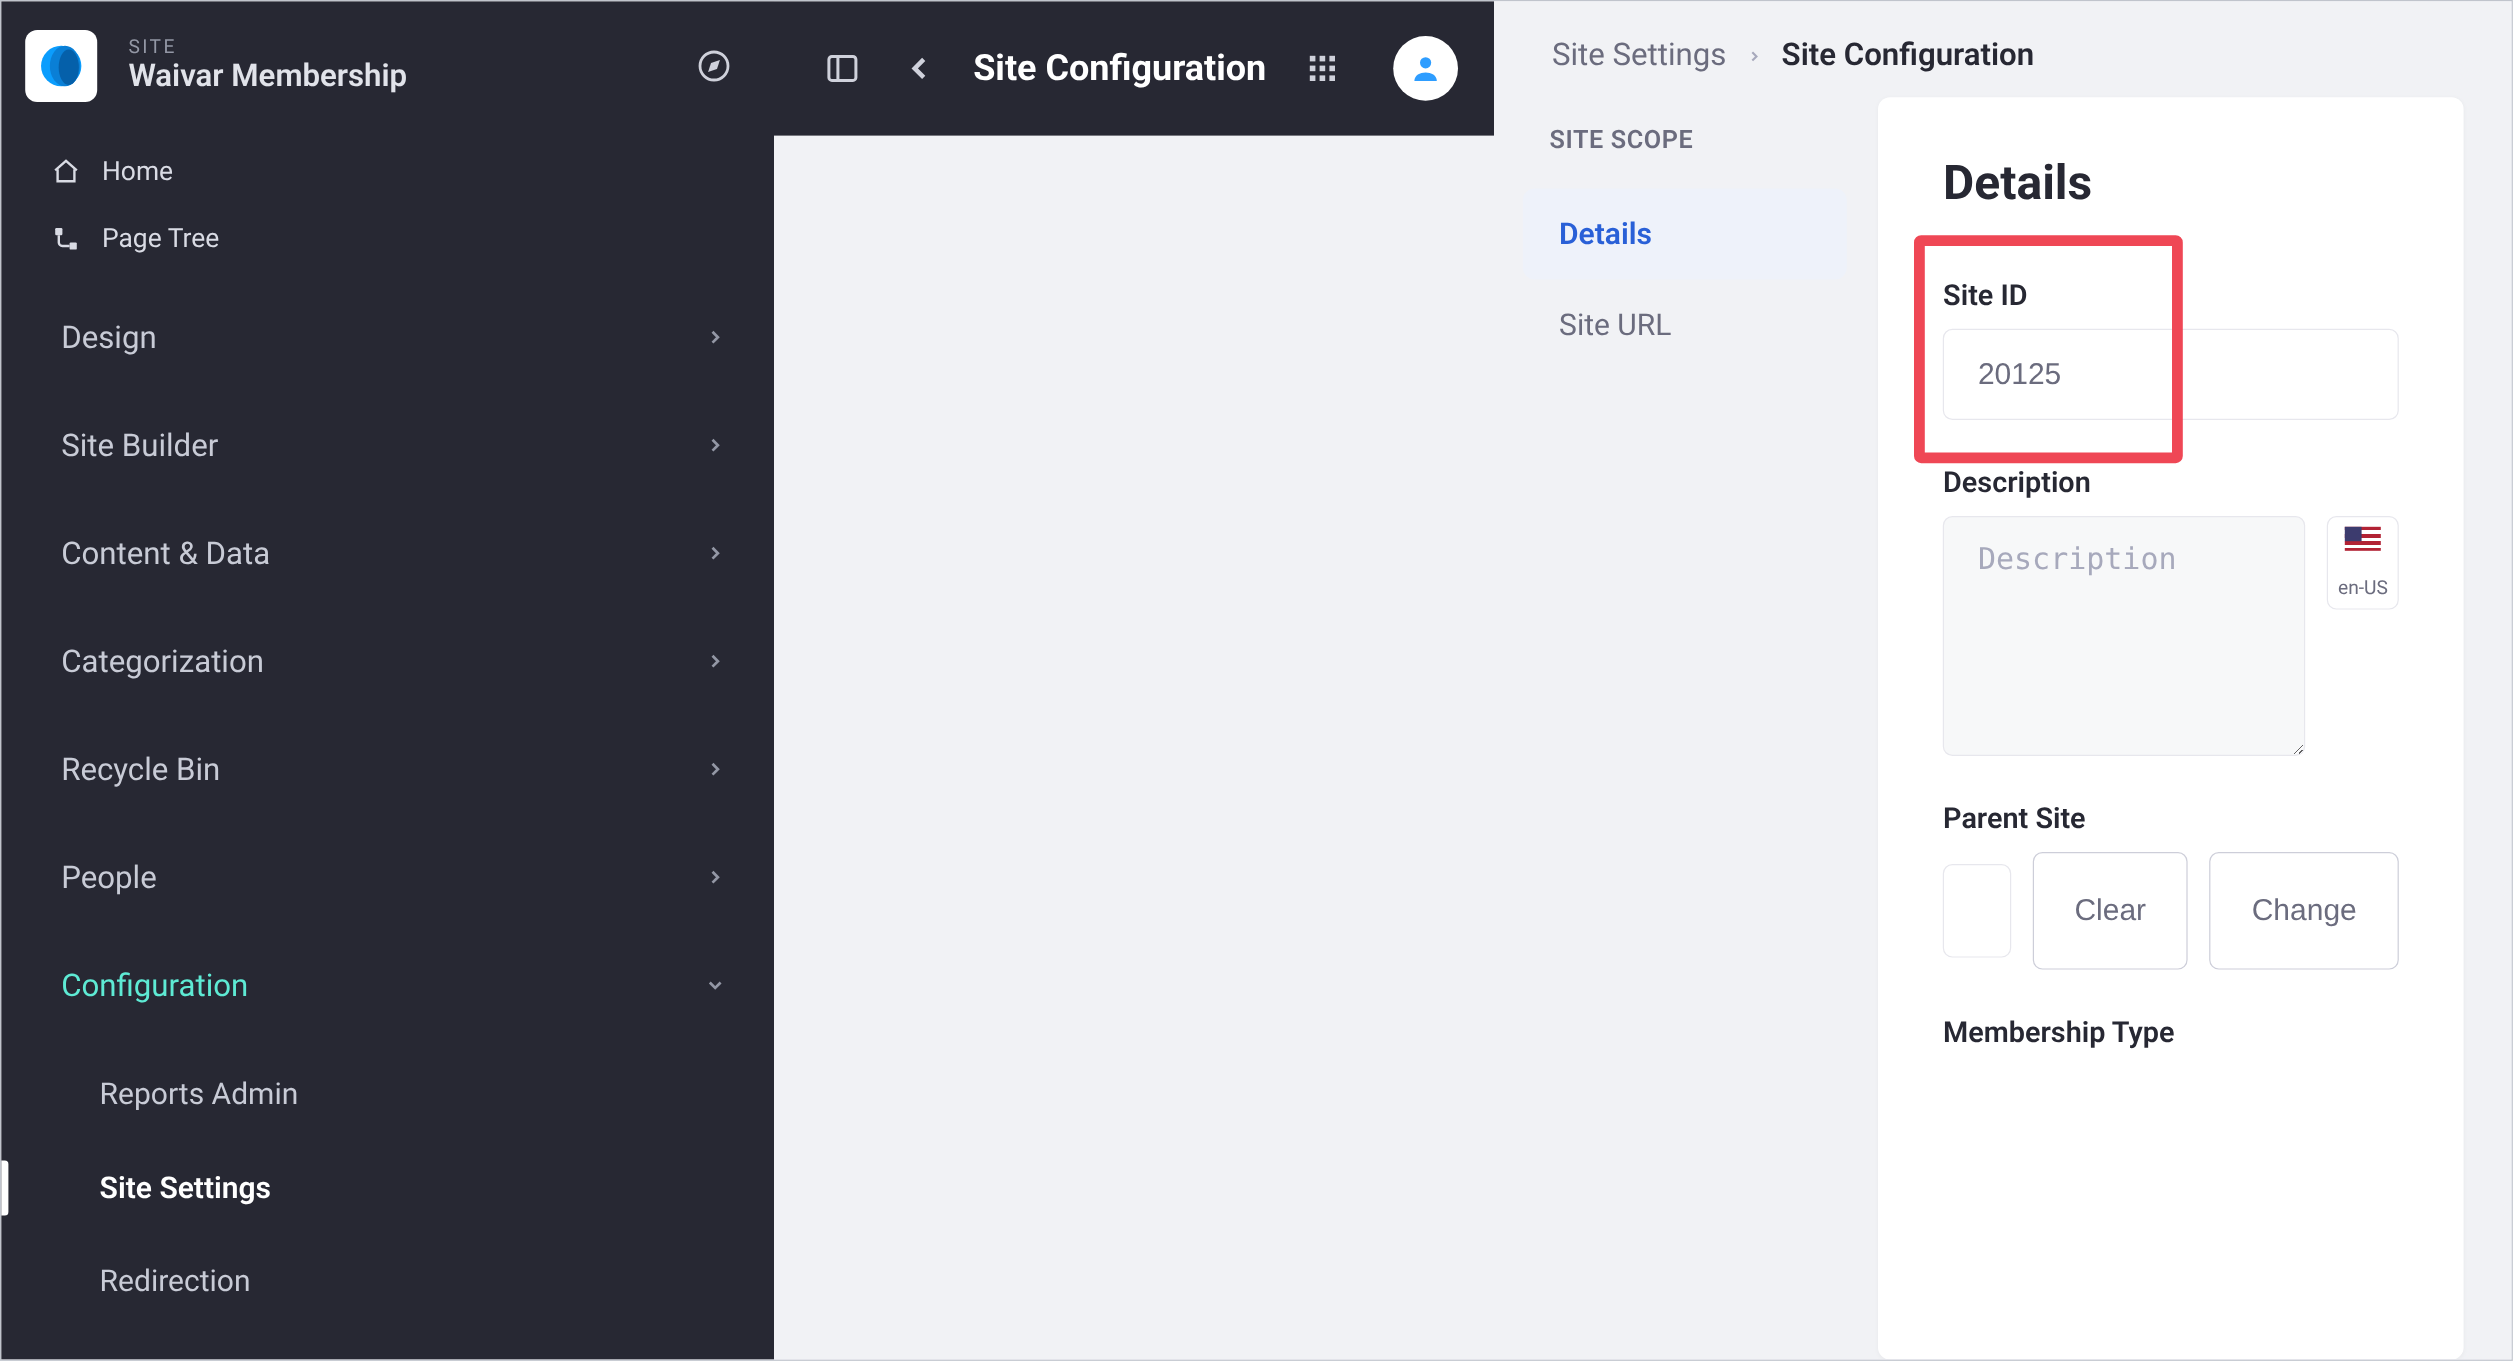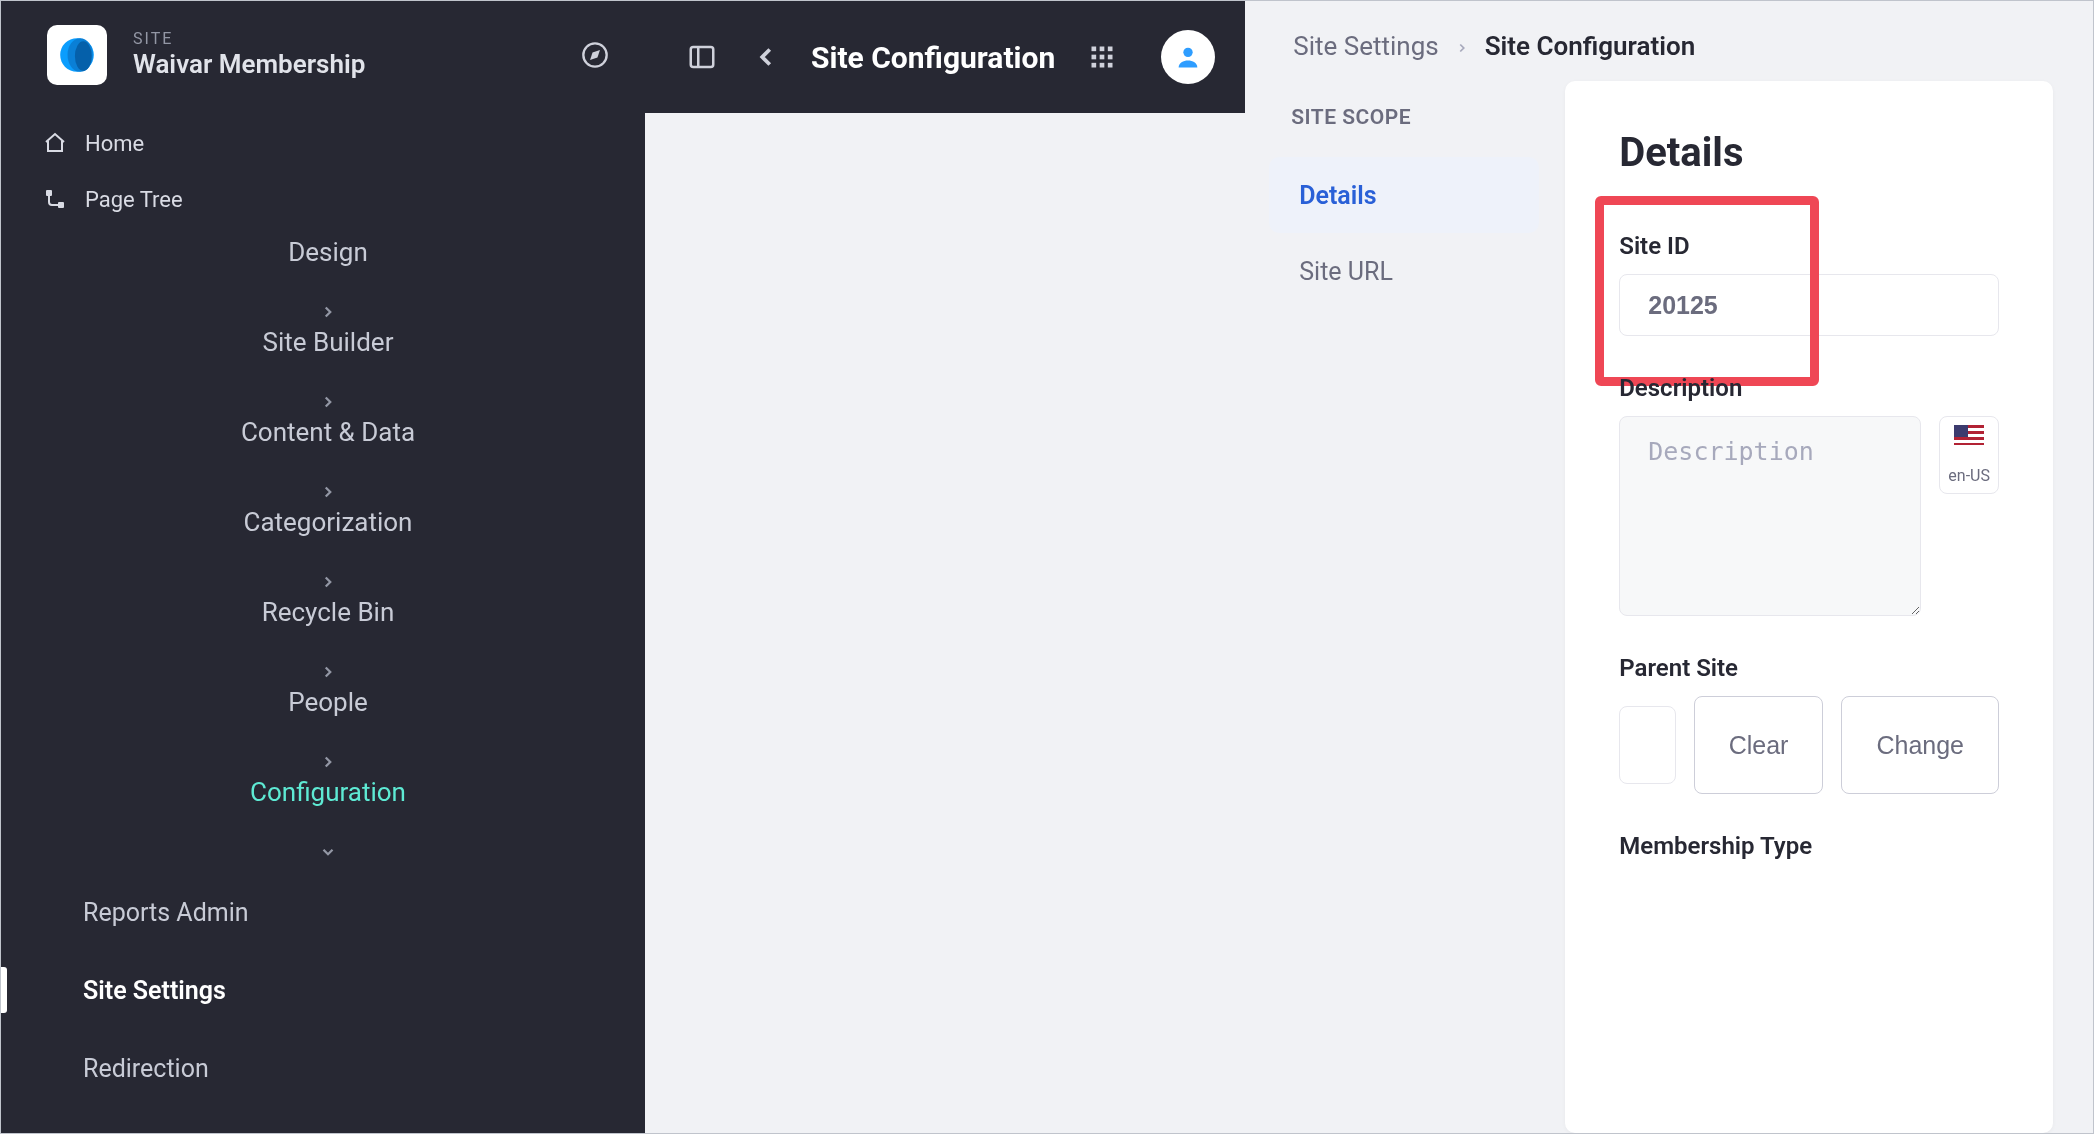--- a/index.html
+++ b/index.html
@@ -8,7 +8,7 @@
 
   
   .sidebar { width: 644px; height: 100%; background: #272833; color: #d9dbe4; display: flex; flex-direction: column; position: relative; }
-  .sidebar-header { display: flex; align-items: center; padding: 24px 30px 24px 46px; }
+  .sidebar-header { display: flex; align-items: center; padding: 24px 30px 24px 20px; }
   .site-logo { width: 60px; height: 60px; background: #ffffff; border-radius: 10px; display: flex; align-items: center; justify-content: center; margin-right: 26px; }
   .site-logo svg { width: 42px; height: 42px; }
   .site-eyebrow { font-size: 16px; letter-spacing: 2px; color: #9397a5; }

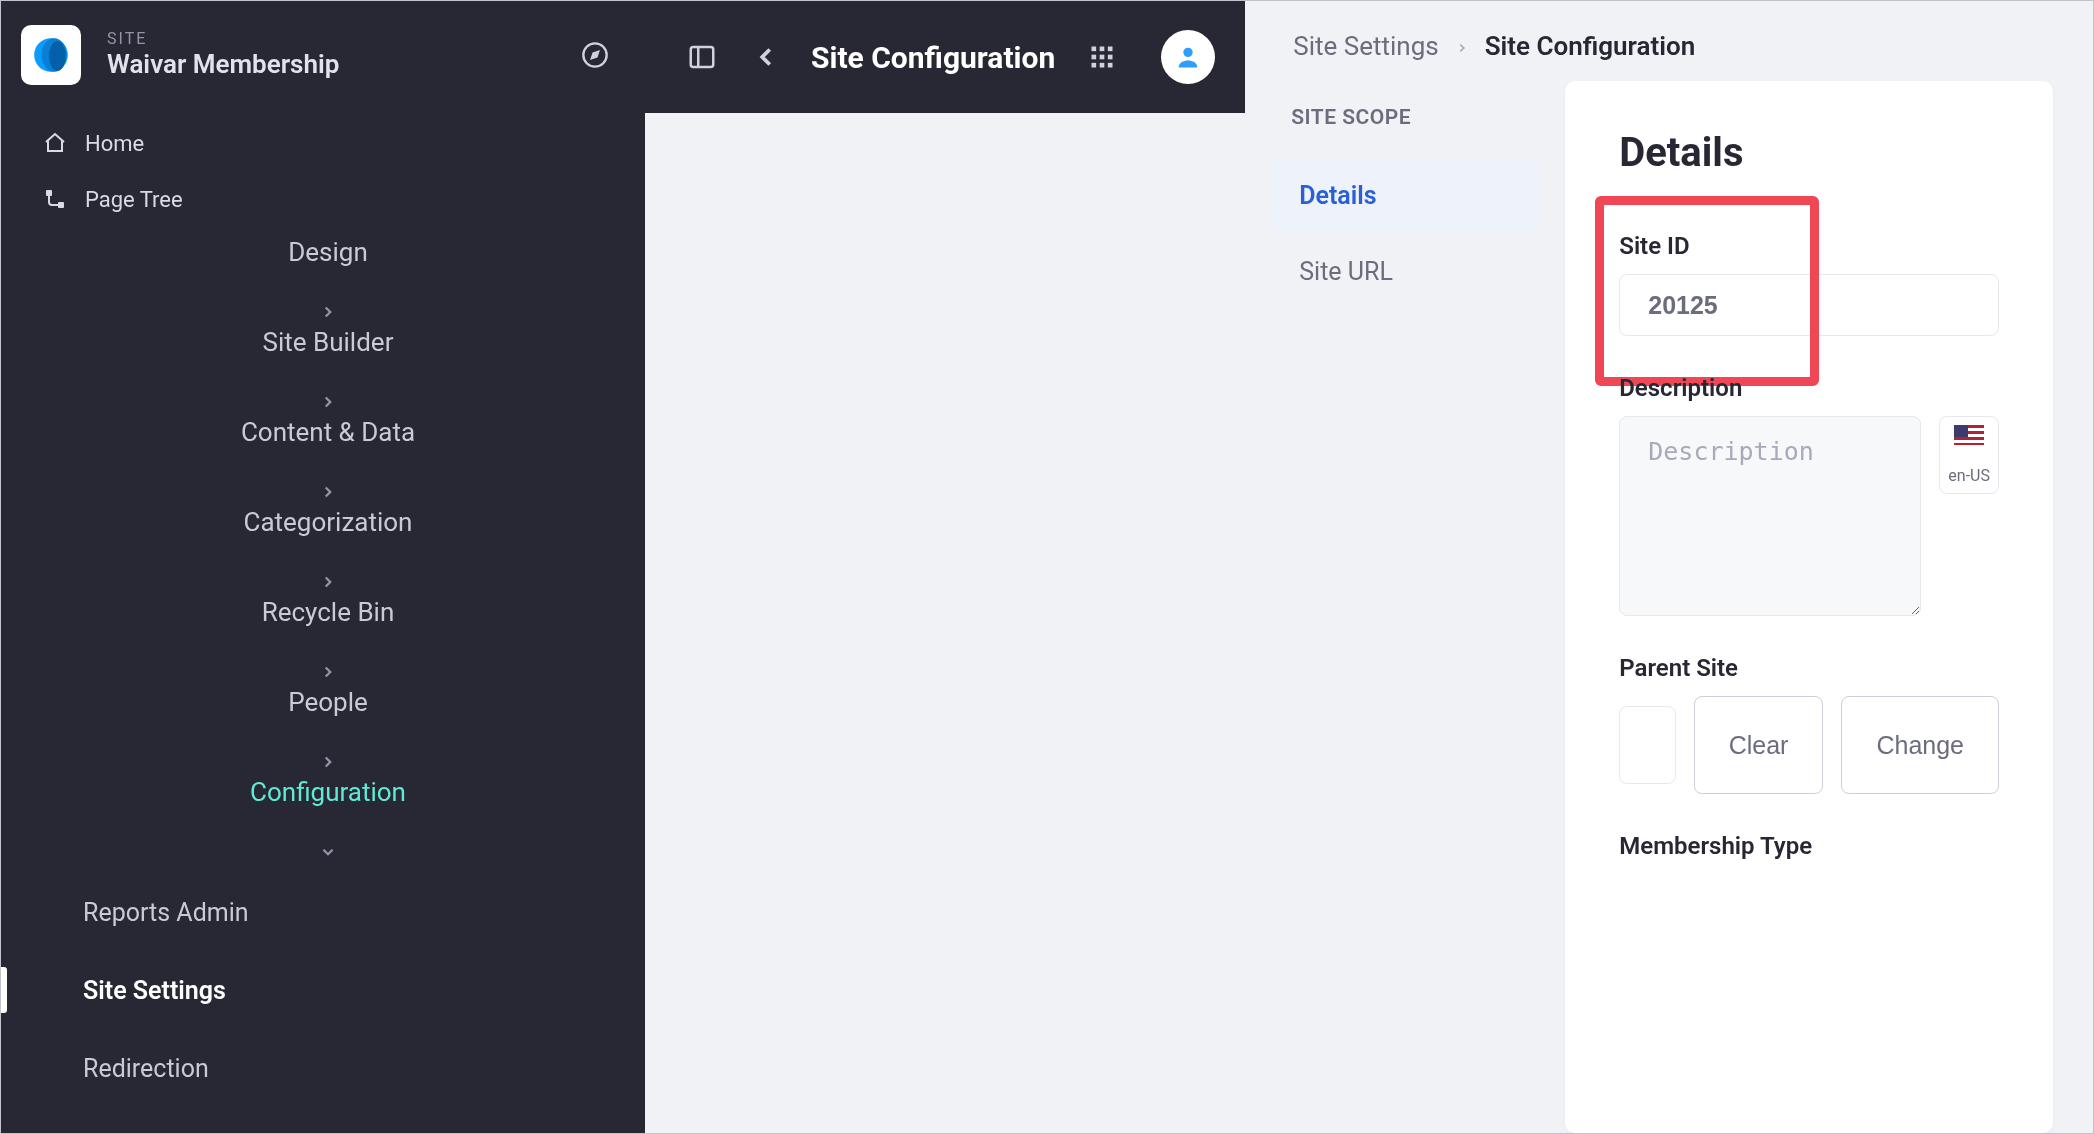--- a/index.html
+++ b/index.html
@@ -19,7 +19,7 @@
   .nav-section { padding: 6px 0 10px; }
   .nav-link { display: flex; align-items: center; height: 56px; padding: 0 30px 0 42px; gap: 18px; color:#d9dbe4; cursor: pointer; font-size: 22px; }
   .nav-link .ic { width: 24px; height: 24px; display:flex; align-items:center; justify-content:center; }
-  .nav-group { display: flex; align-items: center; justify-content: space-between; height: 90px; padding: 0 40px 0 50px; font-size: 26px; font-weight: 400; color: #c8cbd6; cursor: pointer; flex-direction: column; }
+  .nav-group { display: flex; align-items: center; justify-content: space-between; height: 90px; padding: 0 40px 0 50px; font-size: 26px; font-weight: 400; color: #c8cbd6; cursor: pointer; }
   .nav-group .chev { color: #9397a5; }
   .nav-group.expanded { color: #5eead4; }
 

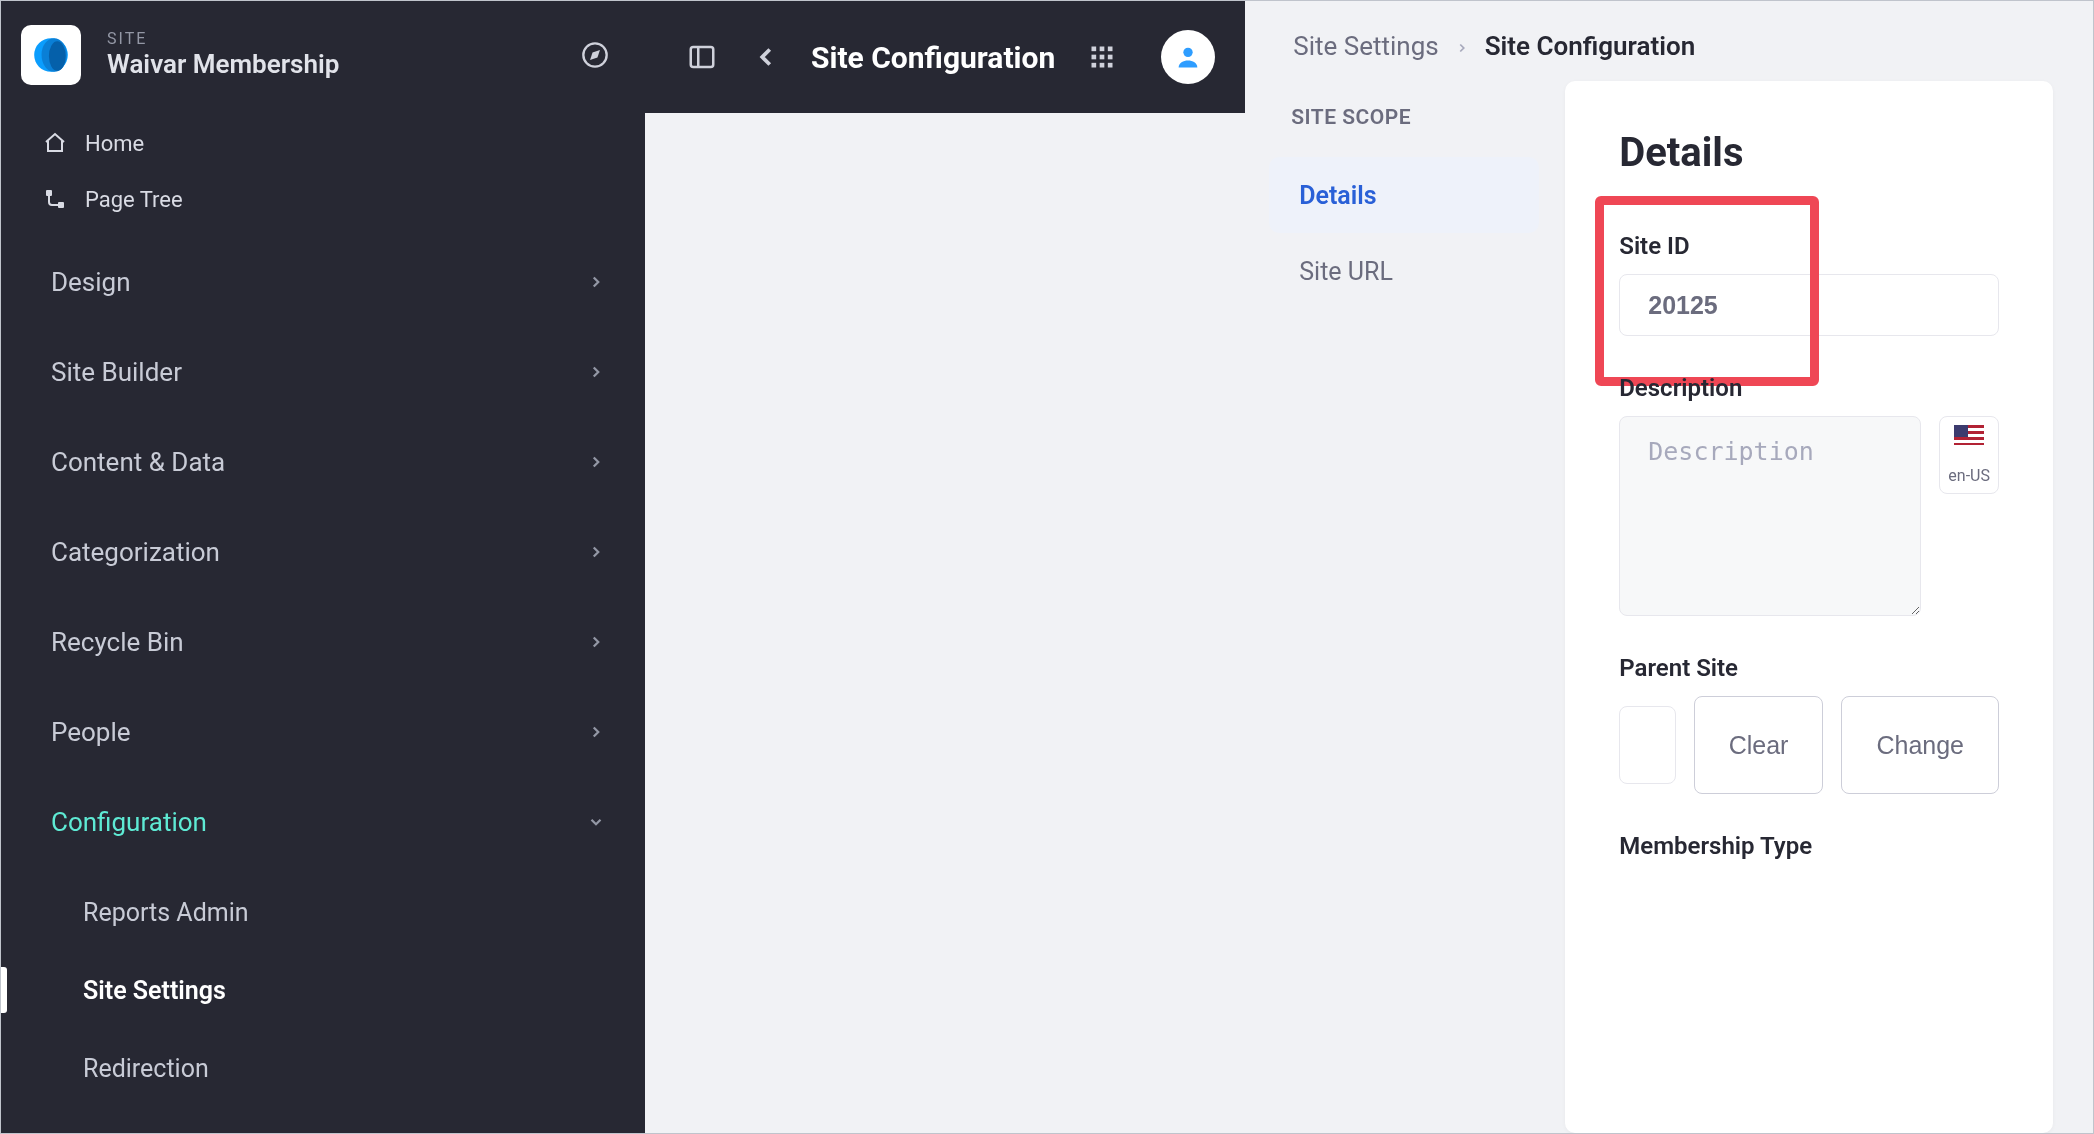--- a/index.html
+++ b/index.html
@@ -57,7 +57,7 @@
 
   .form-group { margin-bottom: 38px; position: relative; }
   .form-label { display:block; font-size: 24px; font-weight:600; color:#272833; margin-bottom: 14px; }
-  .text-input { width: 100%; height: 62px; border: 1px solid #e7e7ed; border-radius: 8px; padding: 0 28px; font-size: 25px; color:#6b6c7e; background:#fff;font-weight:bold; }
+  .text-input { width: 100%; height: 76px; border: 1px solid #e7e7ed; border-radius: 8px; padding: 0 28px; font-size: 25px; color:#6b6c7e; background:#fff; }
   .text-input:disabled { background:#fff; color:#6b6c7e; }
 
   .highlight-box { position:absolute; border: 9px solid #ef4755; border-radius: 6px; left:-24px; top:-36px; width: 224px; height: 190px; pointer-events:none; }

